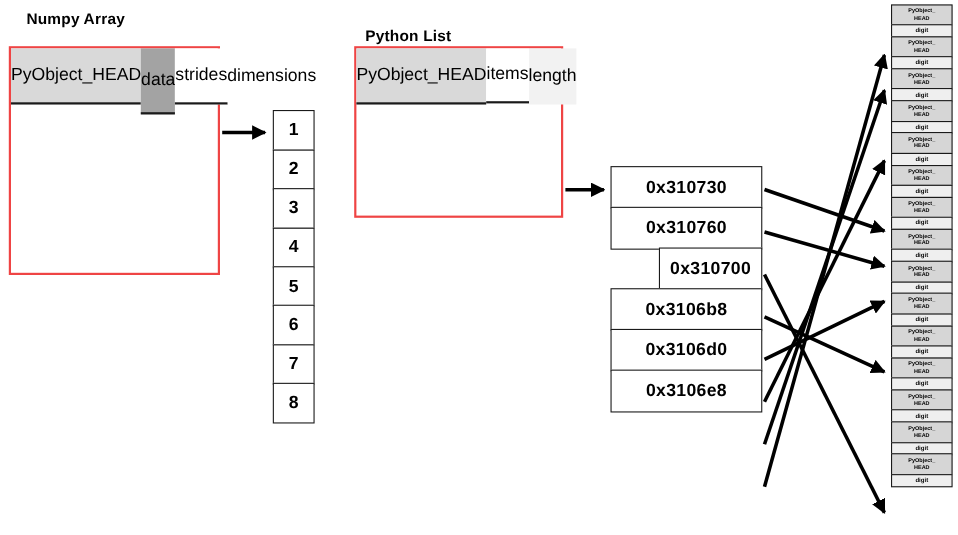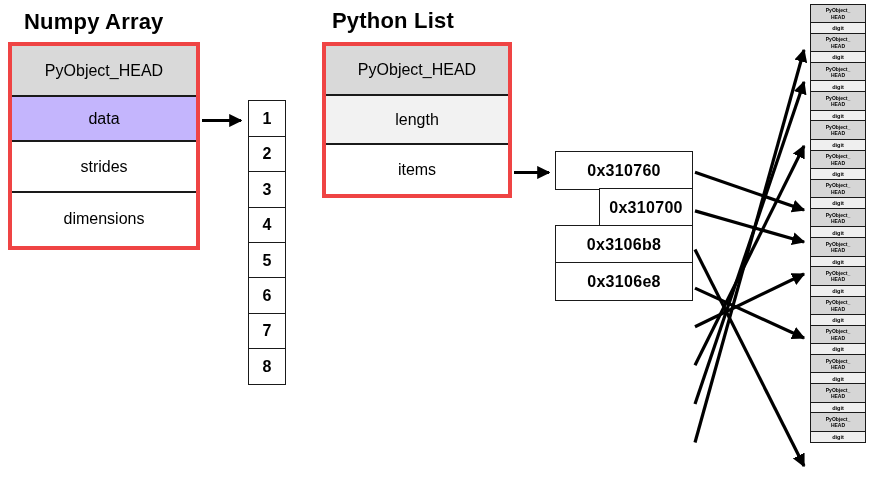--- a/index.html
+++ b/index.html
@@ -8,7 +8,7 @@
     font-family:"Liberation Sans", sans-serif;color:#000;background:#fff;
   }
   .title{
-    position:absolute;font-size:22px;font-weight:bold;letter-spacing:.2px;white-space:nowrap;
+    position:absolute;font-size:14px;font-weight:bold;letter-spacing:.2px;white-space:nowrap;
   }
   .struct-box{
     position:absolute;border:4px solid #ef4444;box-sizing:border-box;background:#fff;

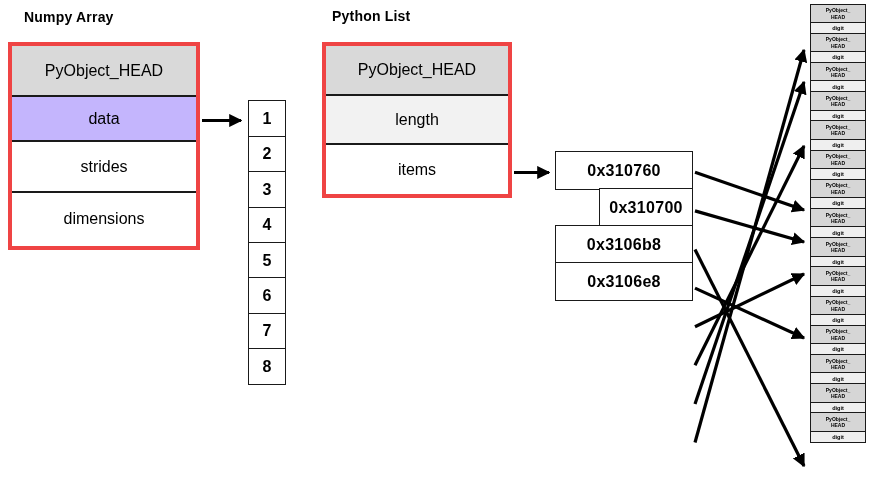--- a/index.html
+++ b/index.html
@@ -49,7 +49,7 @@
 
   <div class="title" style="left:24px;top:9px;">Numpy Array</div>
 
-  <div class="title" style="left:332px;top:8px;">Python List</div>
+  <div class="title" style="left:332px;top:24px;">Python List</div>
 
   <div id="numpy-box" class="struct-box" style="left:8px;top:42px;width:192px;height:208px;">
       <div class="struct-row" style="height: 51px; background: rgb(217, 217, 217); border-color: rgb(26, 26, 26);">PyObject_HEAD</div>

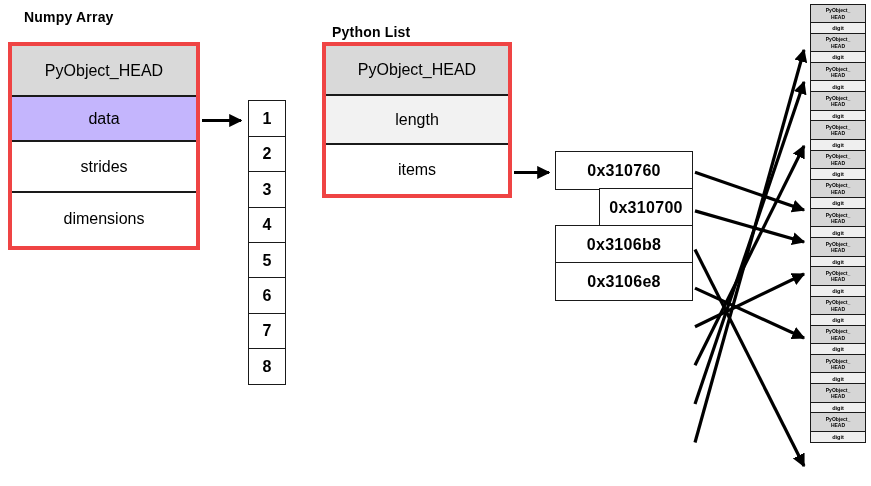--- a/index.html
+++ b/index.html
@@ -11,8 +11,8 @@
     position:absolute;font-size:14px;font-weight:bold;letter-spacing:.2px;white-space:nowrap;
   }
   .struct-box{
-    position:absolute;border:4px solid #ef4444;box-sizing:border-box;background:#fff;
-    display:flex;flex-direction:column;
+    position:absolute;border:2px solid #ef4444;box-sizing:border-box;background:#fff;
+    display:flex;flex-direction:row;
   }
   .struct-row{
     box-sizing:border-box;display:flex;align-items:center;justify-content:center;

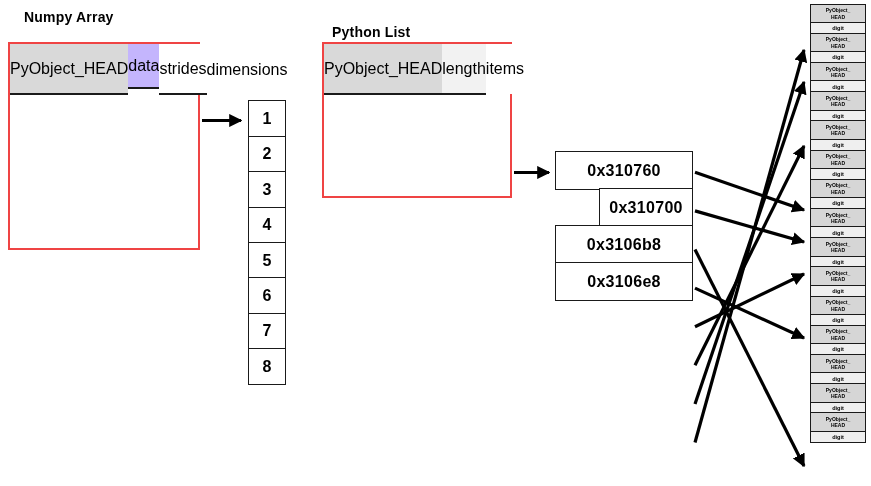--- a/index.html
+++ b/index.html
@@ -53,7 +53,7 @@
 
   <div id="numpy-box" class="struct-box" style="left:8px;top:42px;width:192px;height:208px;">
       <div class="struct-row" style="height: 51px; background: rgb(217, 217, 217); border-color: rgb(26, 26, 26);">PyObject_HEAD</div>
-      <div class="struct-row" style="height: 45px; background: #c4b5fd; border-color: rgb(26, 26, 26);">data</div>
+      <div class="struct-row" style="height: 60px; background: #a3a3a3; border-color: rgb(26, 26, 26);">data</div>
       <div class="struct-row" style="height: 51px; background: rgb(255, 255, 255); border-color: rgb(26, 26, 26);">strides</div>
       <div class="struct-row" style="height: 51px; background: rgb(255, 255, 255); border-color: rgb(26, 26, 26);">dimensions</div>
     </div>

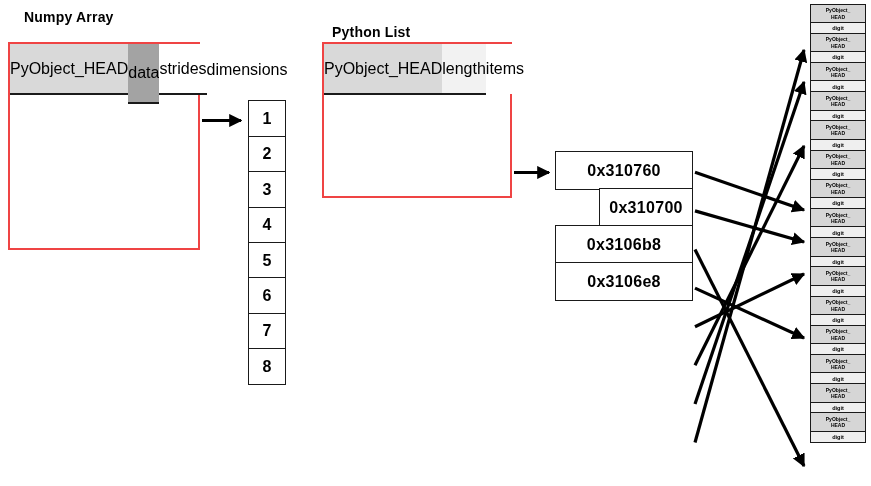--- a/index.html
+++ b/index.html
@@ -71,8 +71,8 @@
 
   <div id="list-box" class="struct-box" style="left:322px;top:42px;width:190px;height:156px;">
       <div class="struct-row" style="height: 51px; background: rgb(217, 217, 217); border-color: rgb(26, 26, 26);">PyObject_HEAD</div>
+      <div class="struct-row" style="height: 50px; background: rgb(255, 255, 255); border-color: rgb(26, 26, 26);">items</div>
       <div class="struct-row" style="height: 51px; background: rgb(242, 242, 242); border-color: rgb(26, 26, 26);">length</div>
-      <div class="struct-row" style="height: 50px; background: rgb(255, 255, 255); border-color: rgb(26, 26, 26);">items</div>
     </div>
 
   <div id="addr-col" class="cell-col" style="left:555px;top:153px;width:138px;">

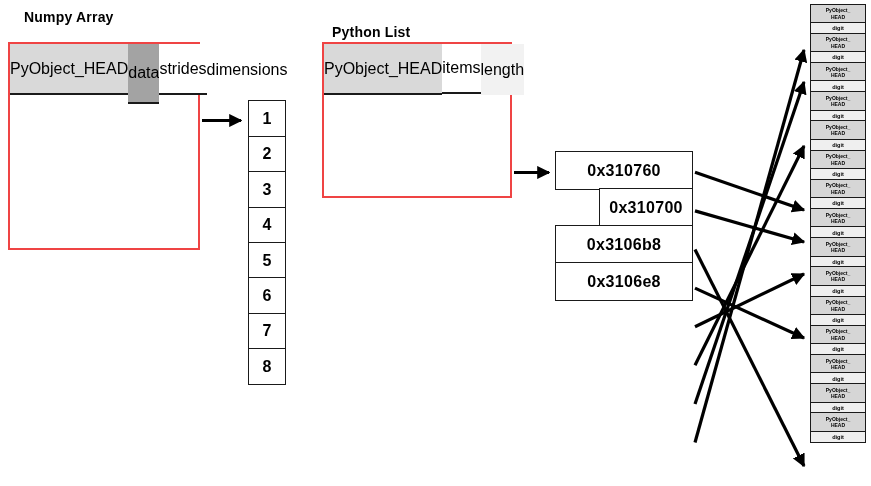--- a/index.html
+++ b/index.html
@@ -76,6 +76,7 @@
     </div>
 
   <div id="addr-col" class="cell-col" style="left:555px;top:153px;width:138px;">
+      <div class="addr-cell" style="height: 38.6px; border-color: rgb(26, 26, 26);">0x310730</div>
       <div class="addr-cell" style="height: 38.6px; border-color: rgb(26, 26, 26);">0x310760</div>
       <div class="addr-cell" style="height: 38.6px; border-color: rgb(26, 26, 26); margin-left: 44px;">0x310700</div>
       <div class="addr-cell" style="height: 38.6px; border-color: rgb(26, 26, 26);">0x3106b8</div>

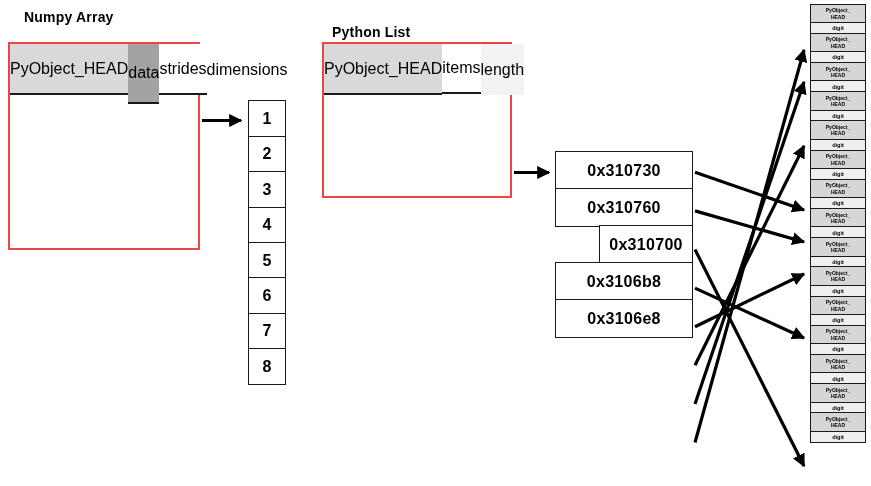--- a/index.html
+++ b/index.html
@@ -80,6 +80,7 @@
       <div class="addr-cell" style="height: 38.6px; border-color: rgb(26, 26, 26);">0x310760</div>
       <div class="addr-cell" style="height: 38.6px; border-color: rgb(26, 26, 26); margin-left: 44px;">0x310700</div>
       <div class="addr-cell" style="height: 38.6px; border-color: rgb(26, 26, 26);">0x3106b8</div>
+      <div class="addr-cell" style="height: 38.6px; border-color: rgb(26, 26, 26);">0x3106d0</div>
       <div class="addr-cell" style="height: 38.6px; border-color: rgb(26, 26, 26);">0x3106e8</div>
     </div>
 

